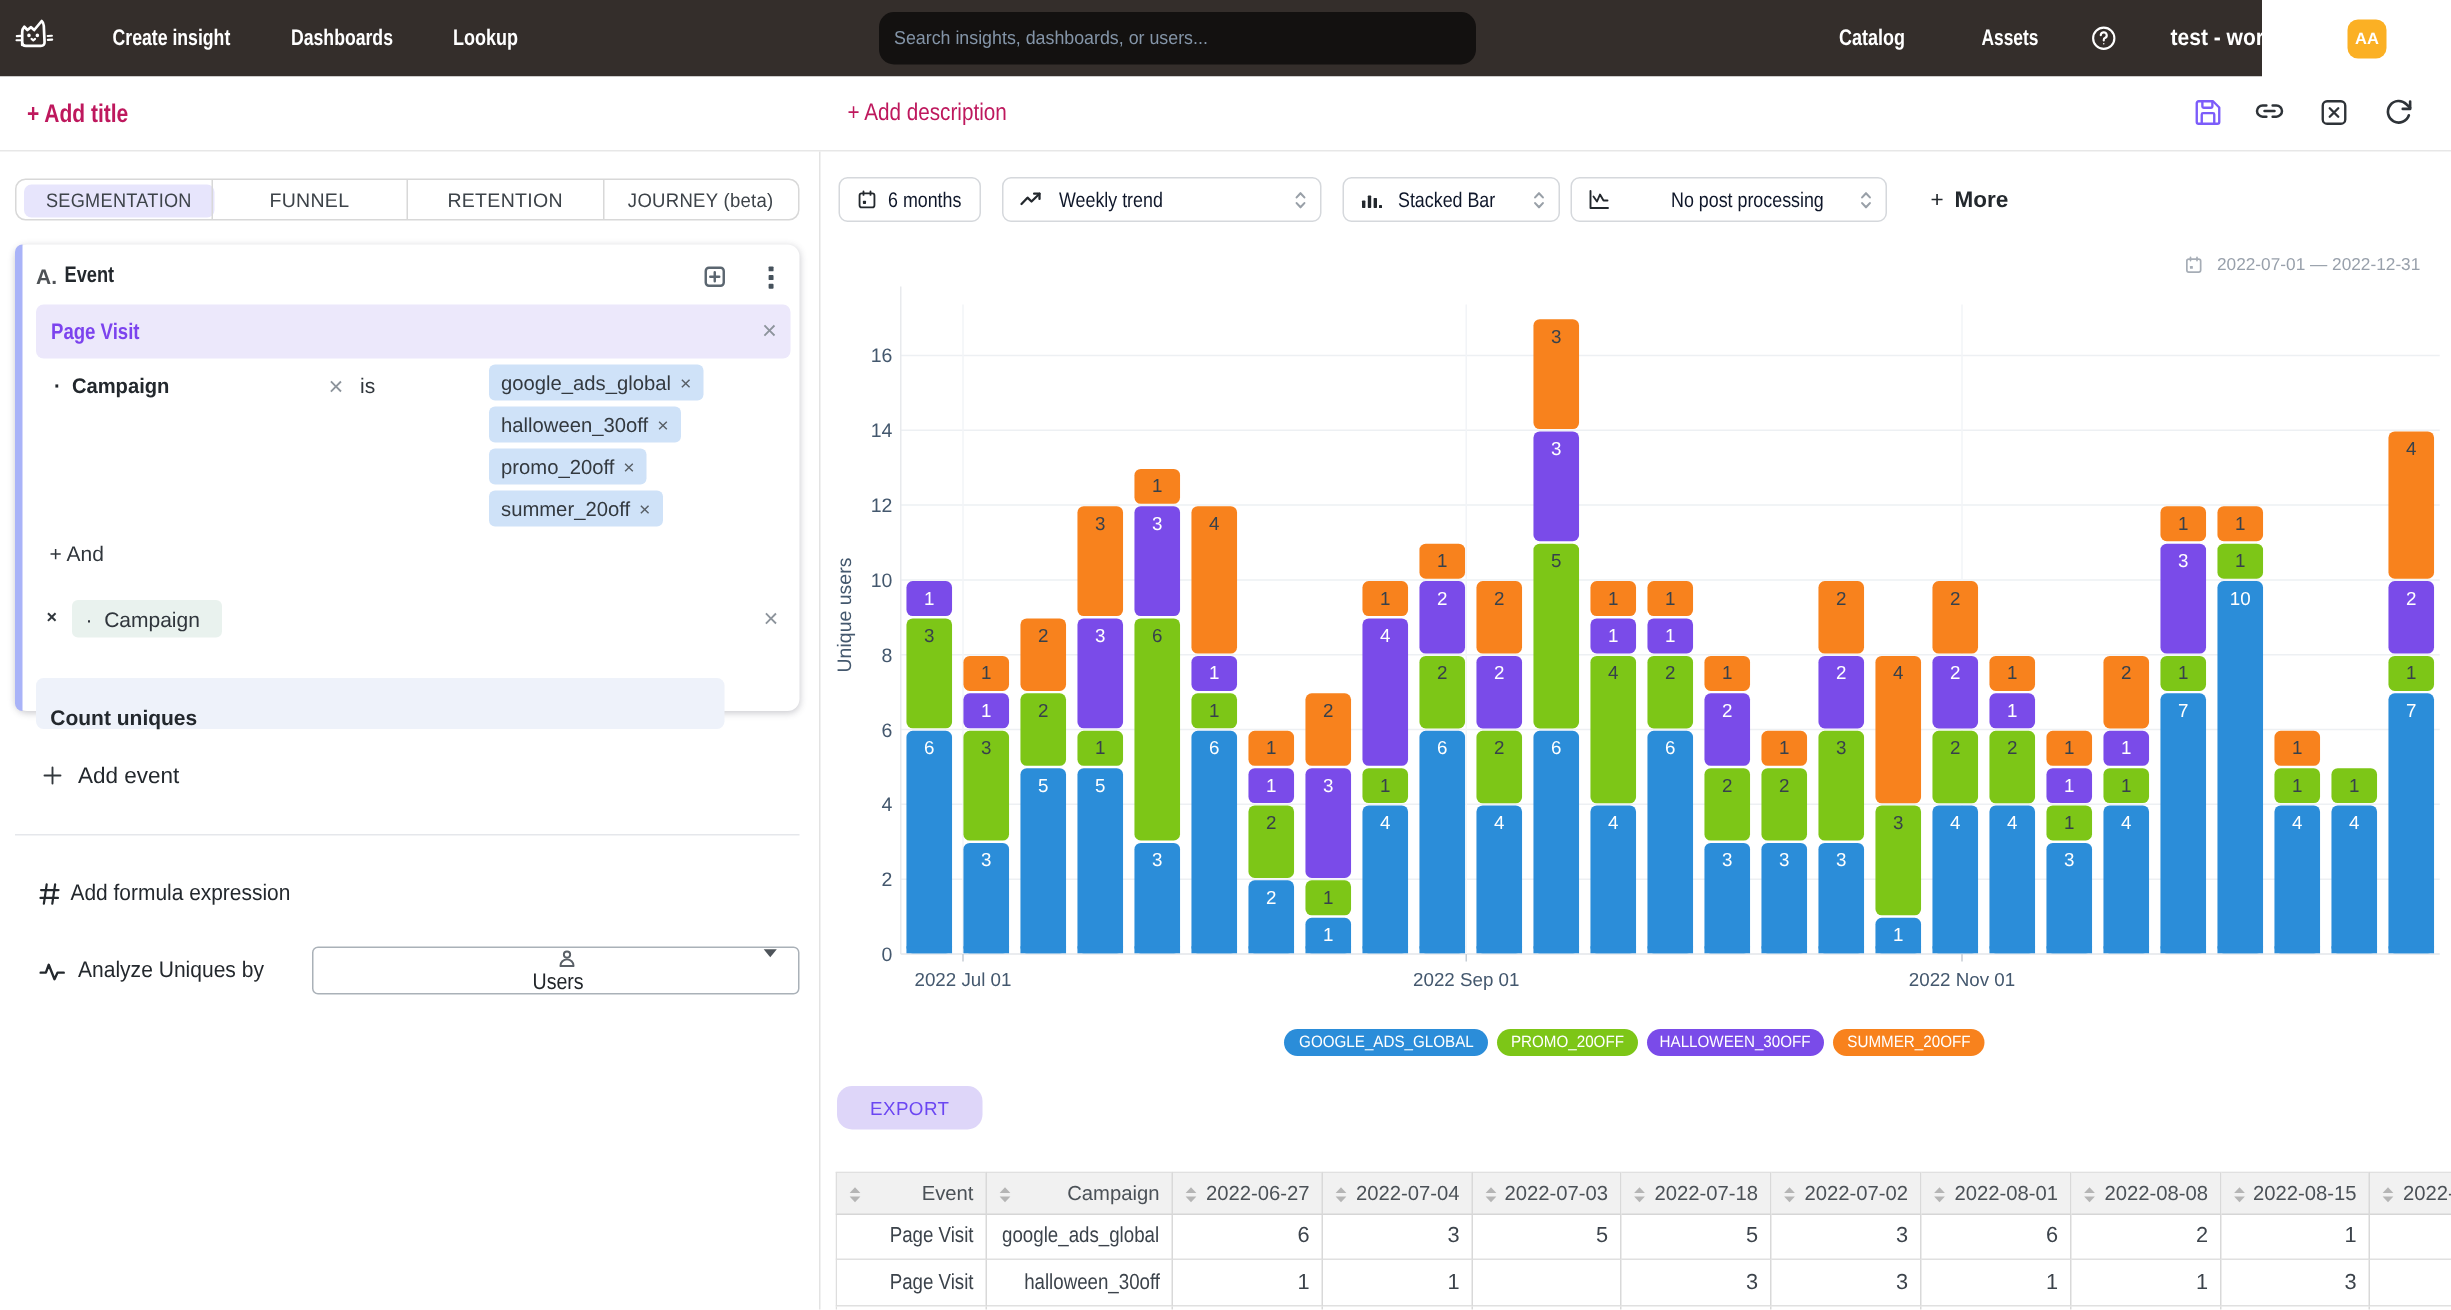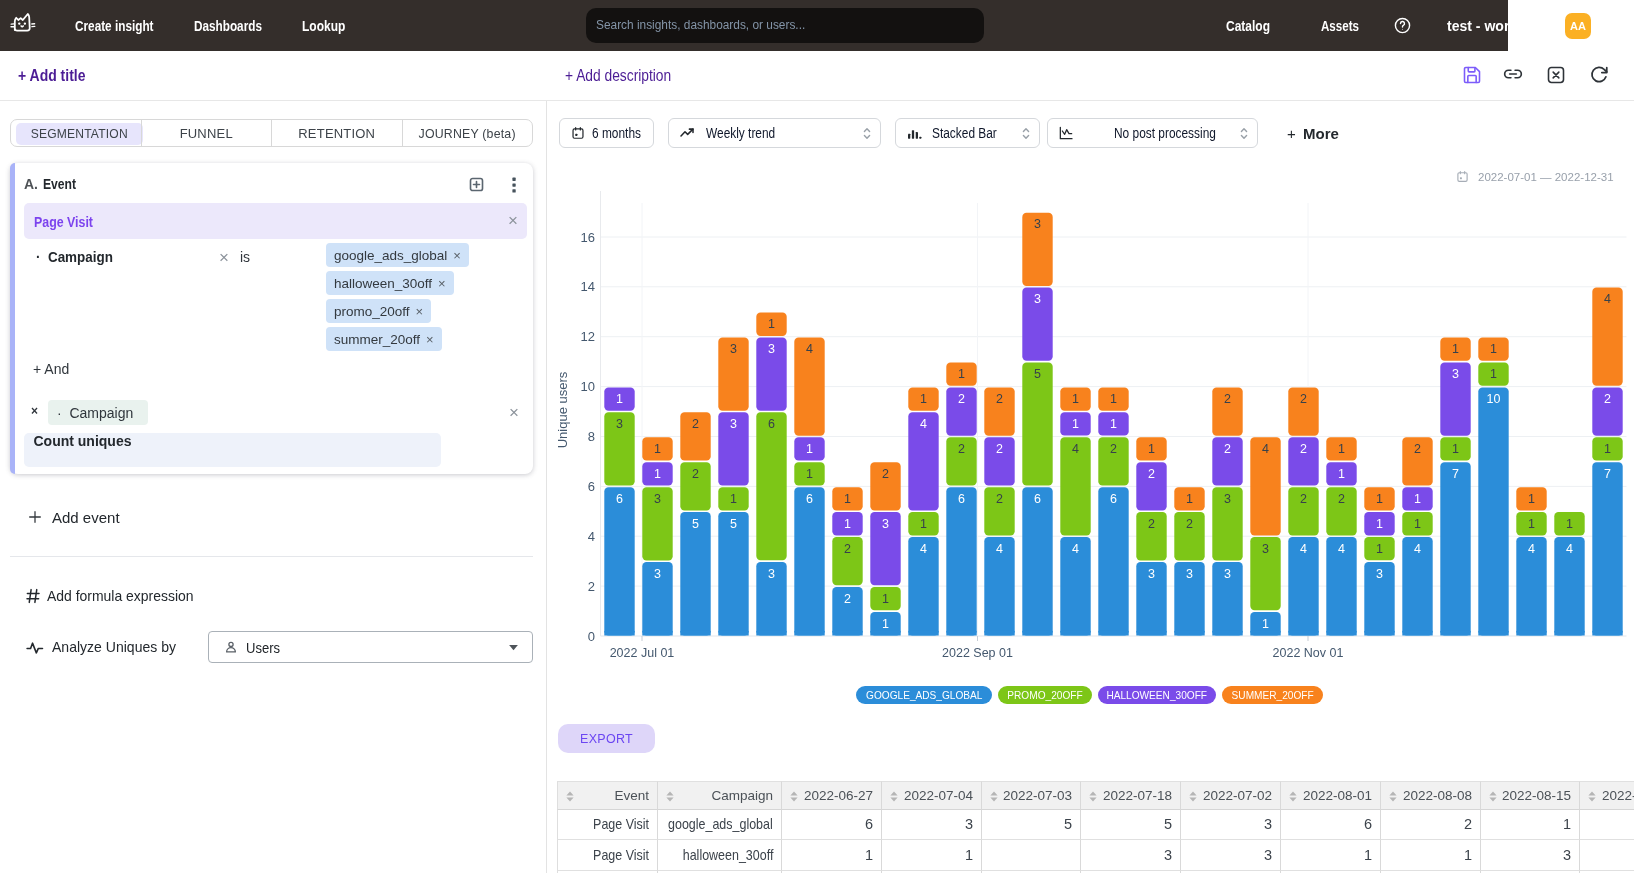--- a/index.html
+++ b/index.html
@@ -14,7 +14,7 @@
   border-radius:7px; color:#fff; font-size:11px; font-weight:bold; text-align:center; line-height:26px; }
 #titlerow { position:absolute; left:0; top:51px; width:1634px; height:50px; background:#fff;
   border-bottom:1px solid #e7e7e7; }
-.ghost { color:#4c1d95; }
+.ghost { color:#be185d; }
 #vdiv { position:absolute; left:546px; top:101px; width:1px; height:772px; background:#e3e3e3; }
 #tabs { position:absolute; left:10px; top:119px; width:523px; height:28px; border:1px solid #d8d8d8;
   border-radius:7px; display:flex; background:#fff; }

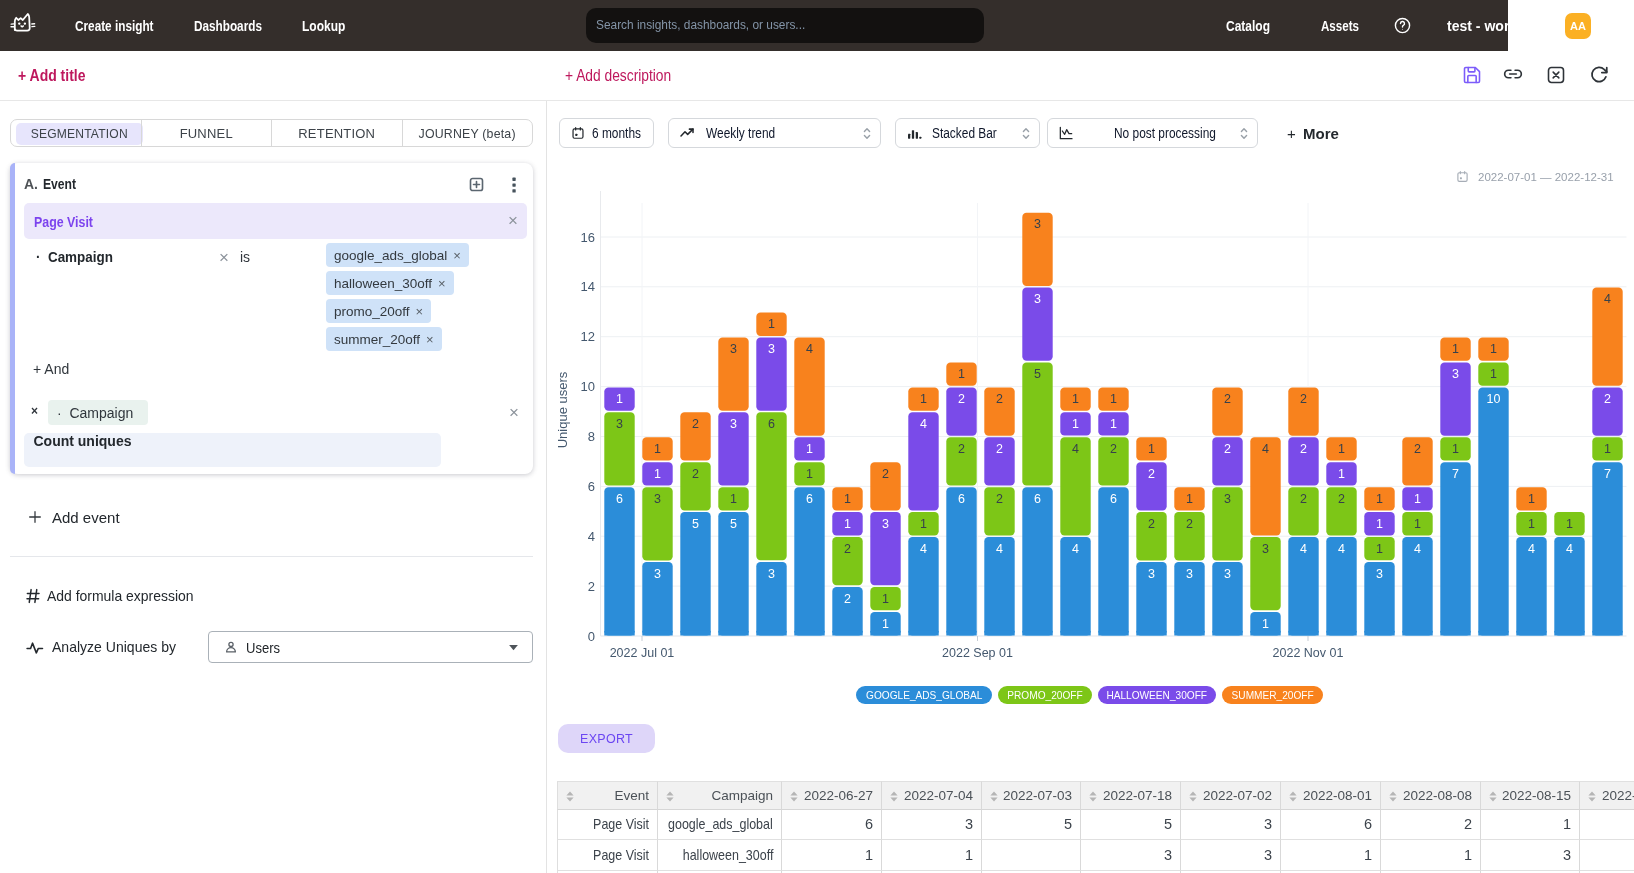--- a/index.html
+++ b/index.html
@@ -29,8 +29,8 @@
   border-radius:8px 0 0 8px; }
 .rowpv { position:absolute; left:24px; top:203px; width:503px; height:36px; background:#ece8fb; border-radius:5px;
   display:flex; align-items:center; }
-.rowcu { position:absolute; left:24px; top:433px; width:417px; height:34px; background:#eef2fa; border-radius:5px;
-  display:flex; align-items:flex-start; }
+.rowcu { position:absolute; left:24px; top:452px; width:459px; height:34px; background:#eef2fa; border-radius:5px;
+  display:flex; align-items:flex-end; }
 .xgray { color:#8d949c; font-size:17px; }
 .tag { position:absolute; left:326px; height:24px; background:#cfe2f8; border-radius:4px; display:inline-flex;
   align-items:center; padding:0 8px; font-size:13.5px; color:#33393f; gap:6px; }

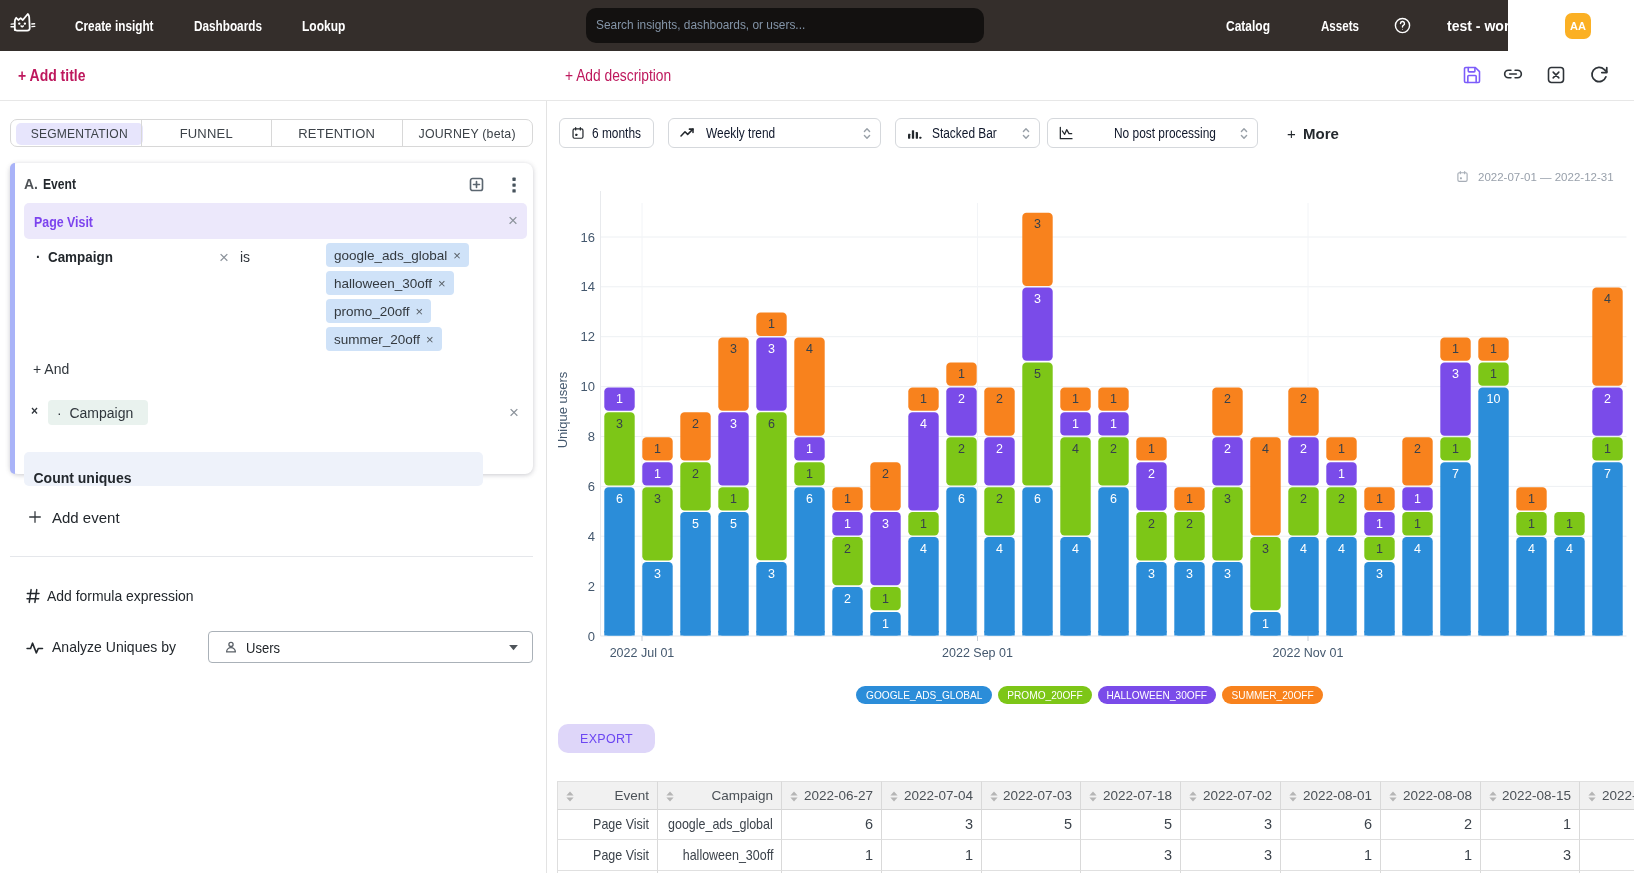--- a/index.html
+++ b/index.html
@@ -158,7 +158,7 @@
 </svg></div>
 <div class="abs" style="left:52px; top:638px; font-size:15px; color:#23282d;"><span class="cx" style="transform:scaleX(0.935);">Analyze Uniques by</span></div>
 <div class="abs" style="left:208px; top:631px; width:325px; height:32px; border:1px solid #aab1b8; border-radius:4px;
-  display:flex; align-items:center; background:#fff;">
+  display:flex; align-items:center; background:#fff;flex-direction:column;">
   <span style="margin-left:15px; display:flex;">
       <svg width="14" height="14" viewBox="0 0 24 24" fill="none" stroke="#5a6067" stroke-width="2.2" stroke-linejoin="round">
 <circle cx="12" cy="7.5" r="3.6"></circle>

